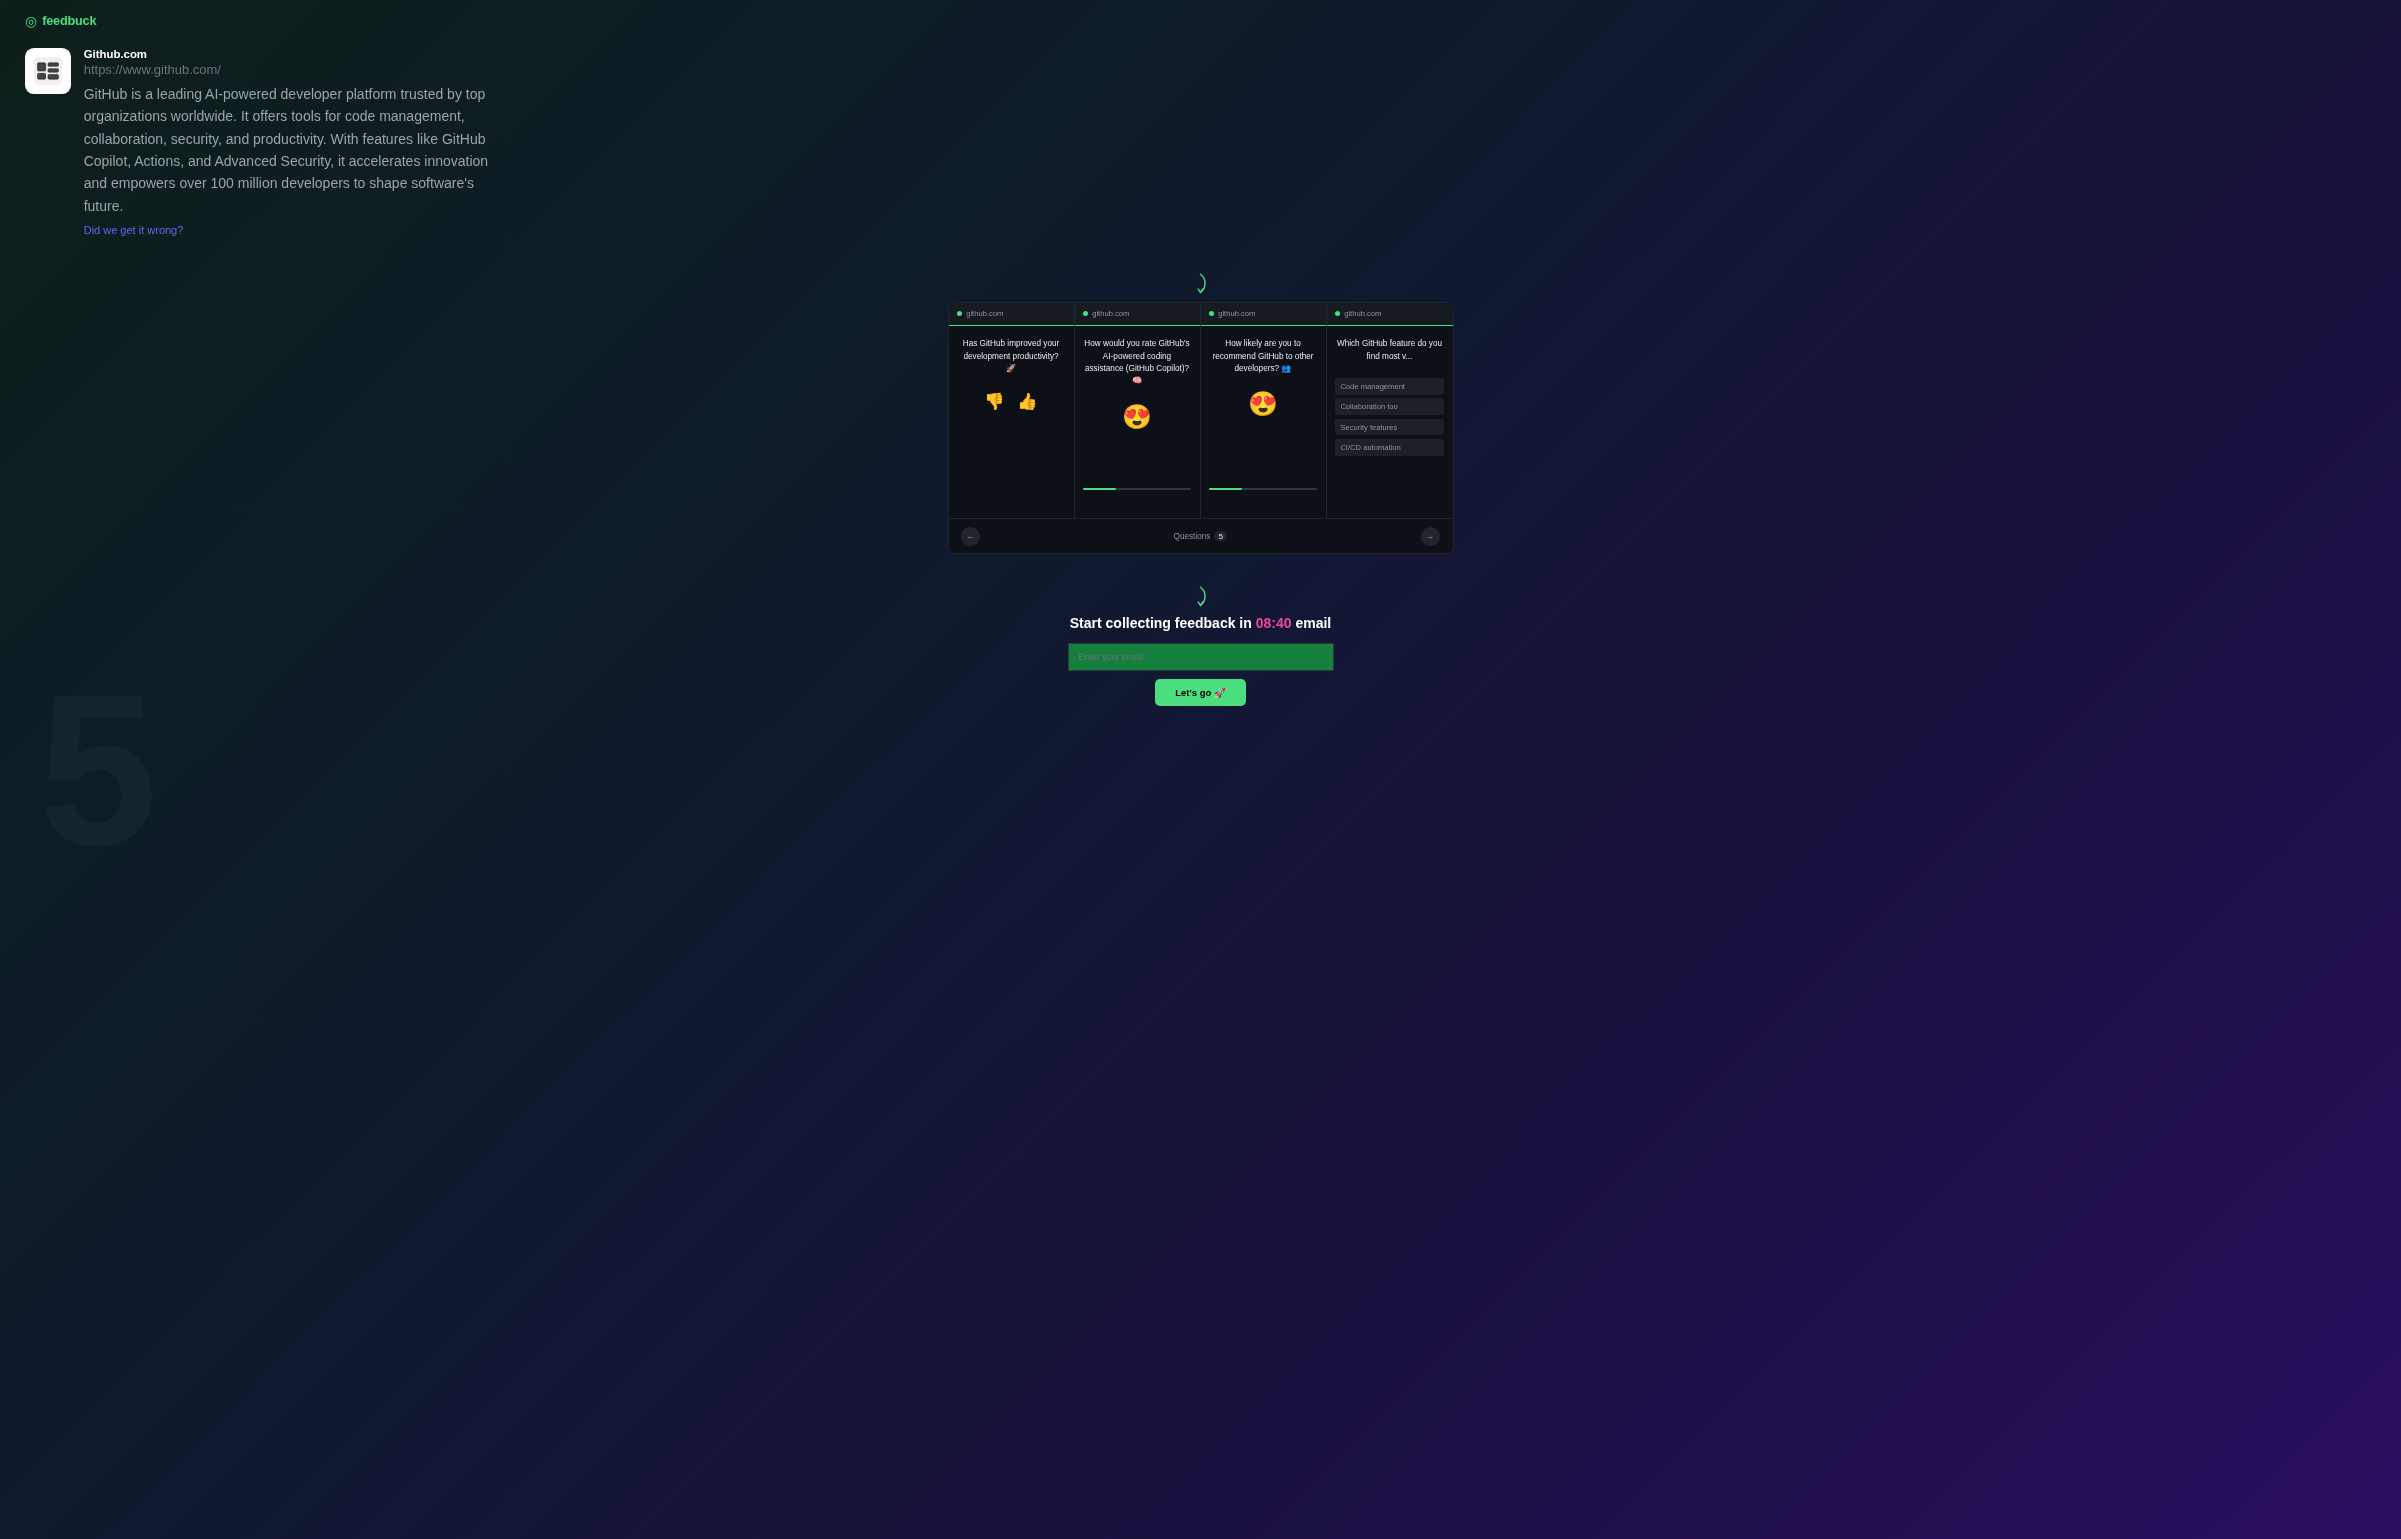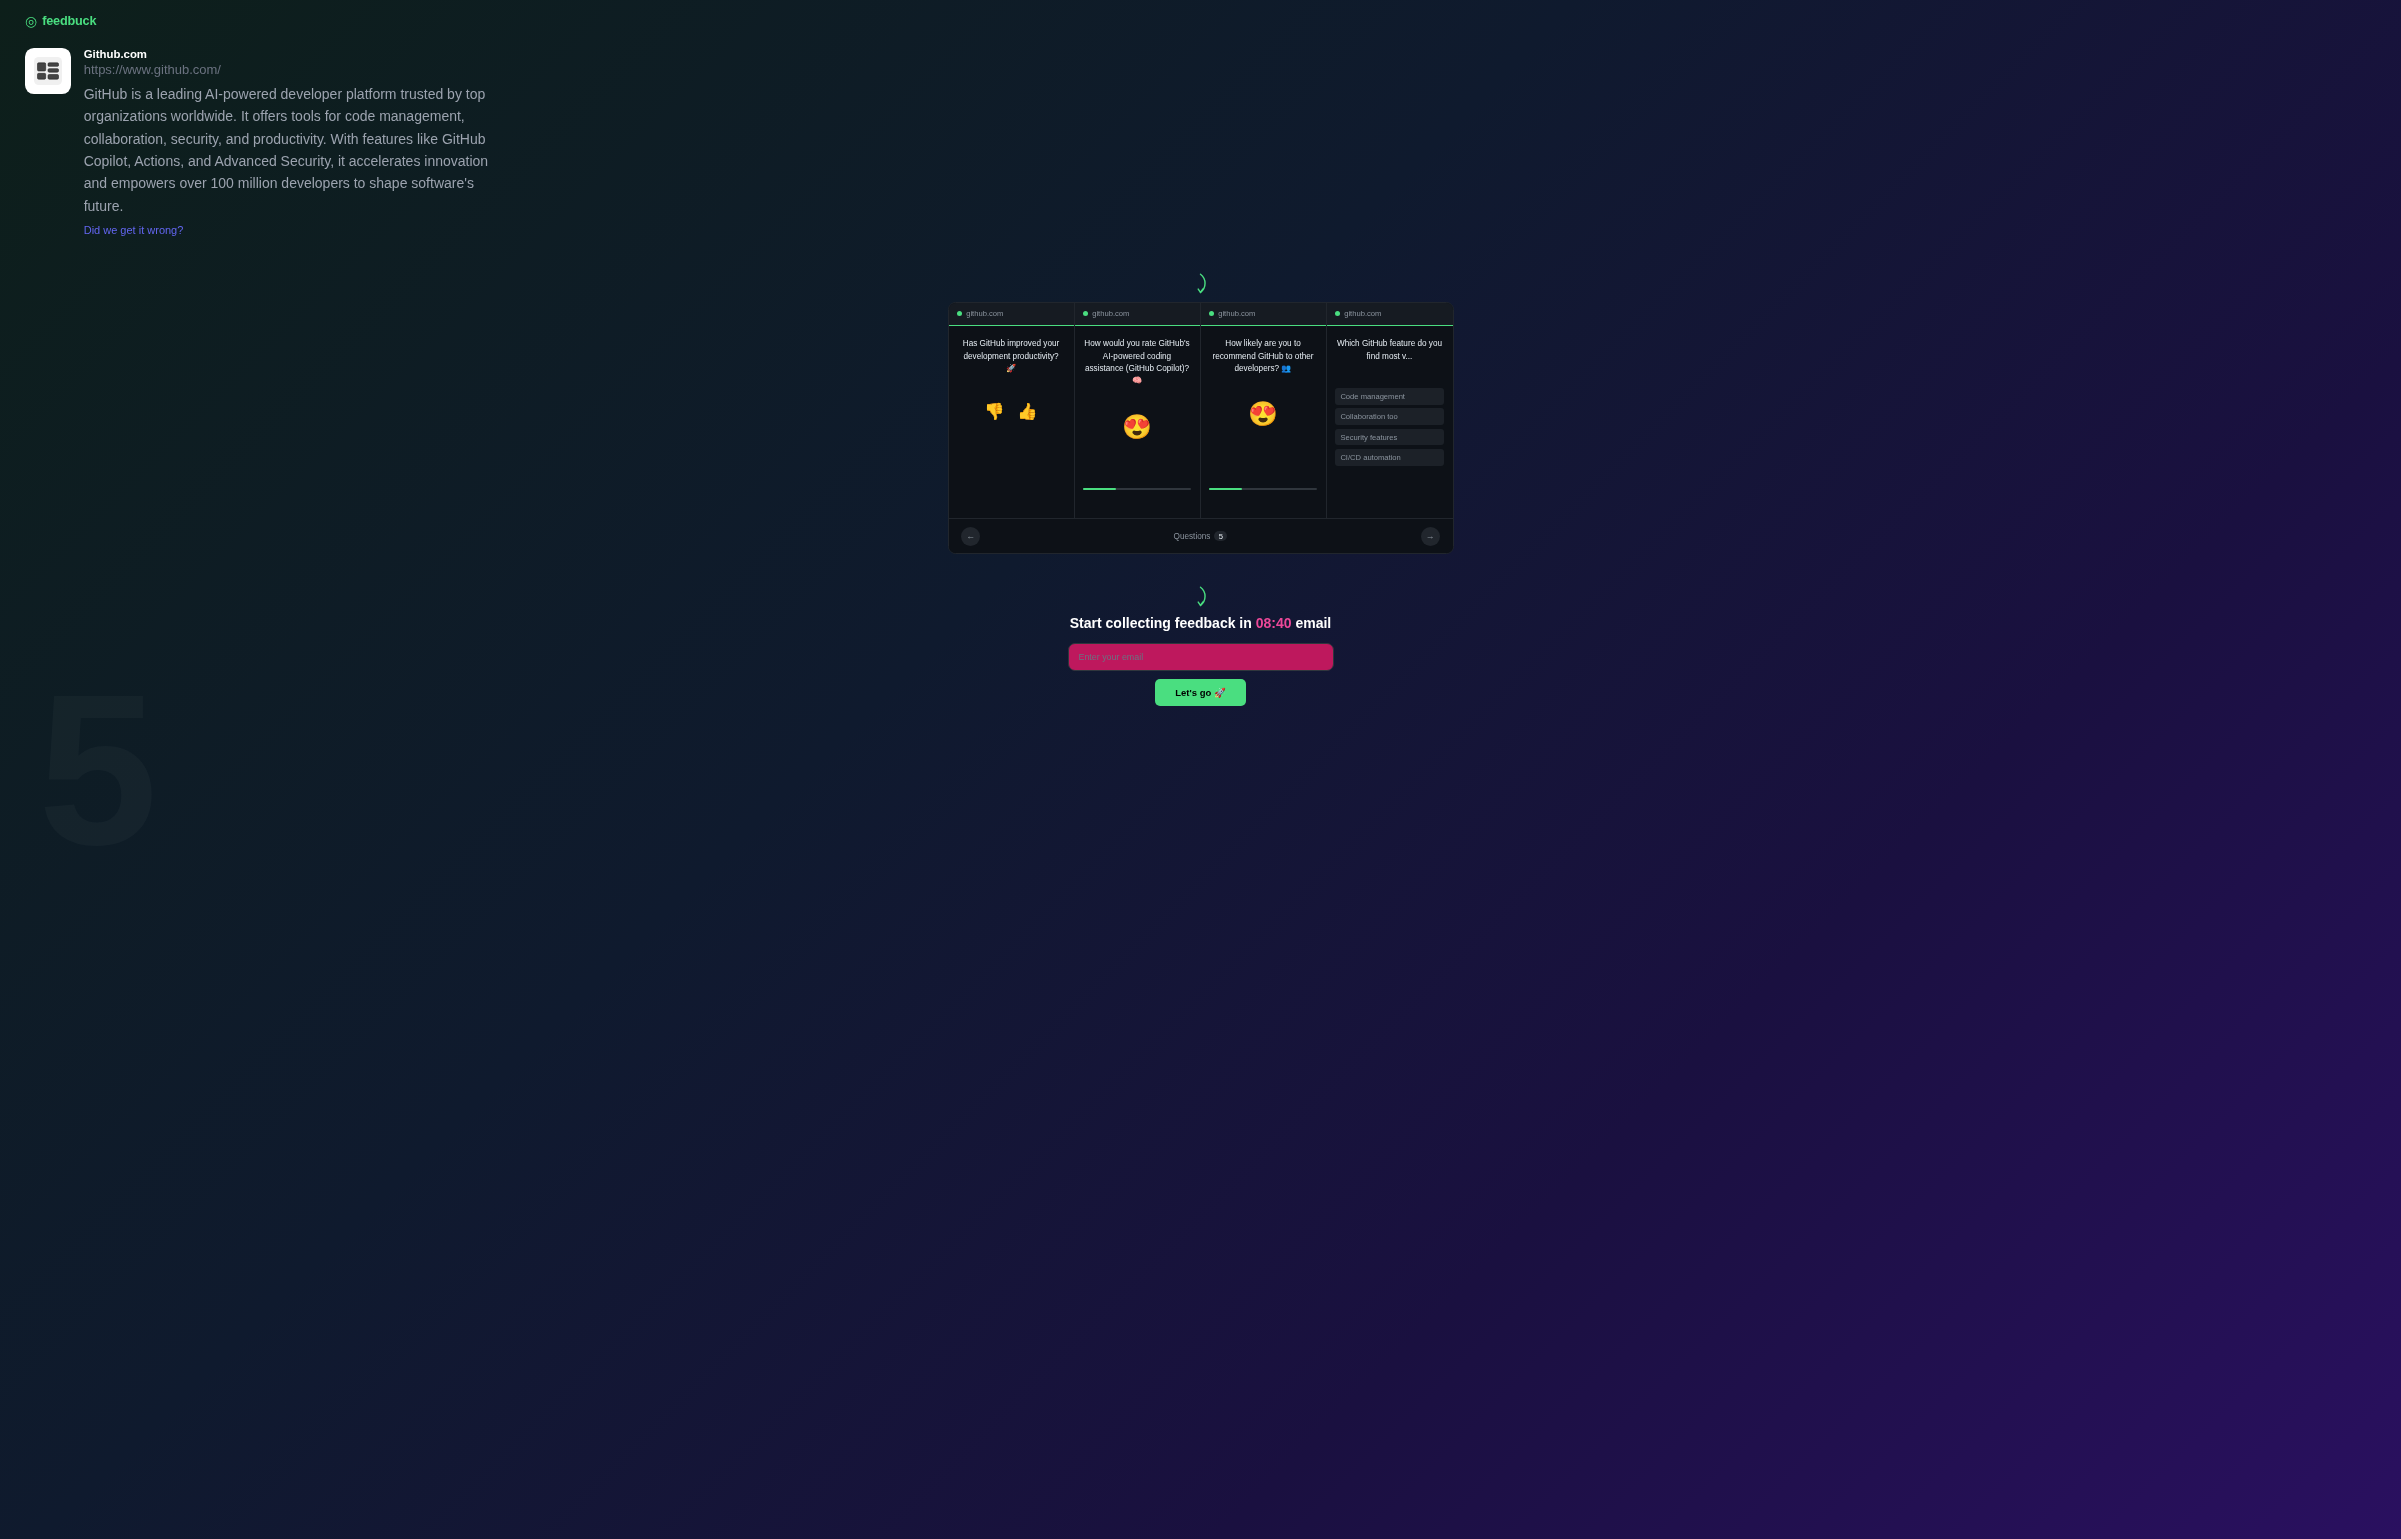--- a/index.html
+++ b/index.html
@@ -176,7 +176,7 @@
       display: flex;
       flex-direction: column;
       align-items: center;
-      gap: 20px;
+      gap: 10px;
       min-height: 177px;
     }
 

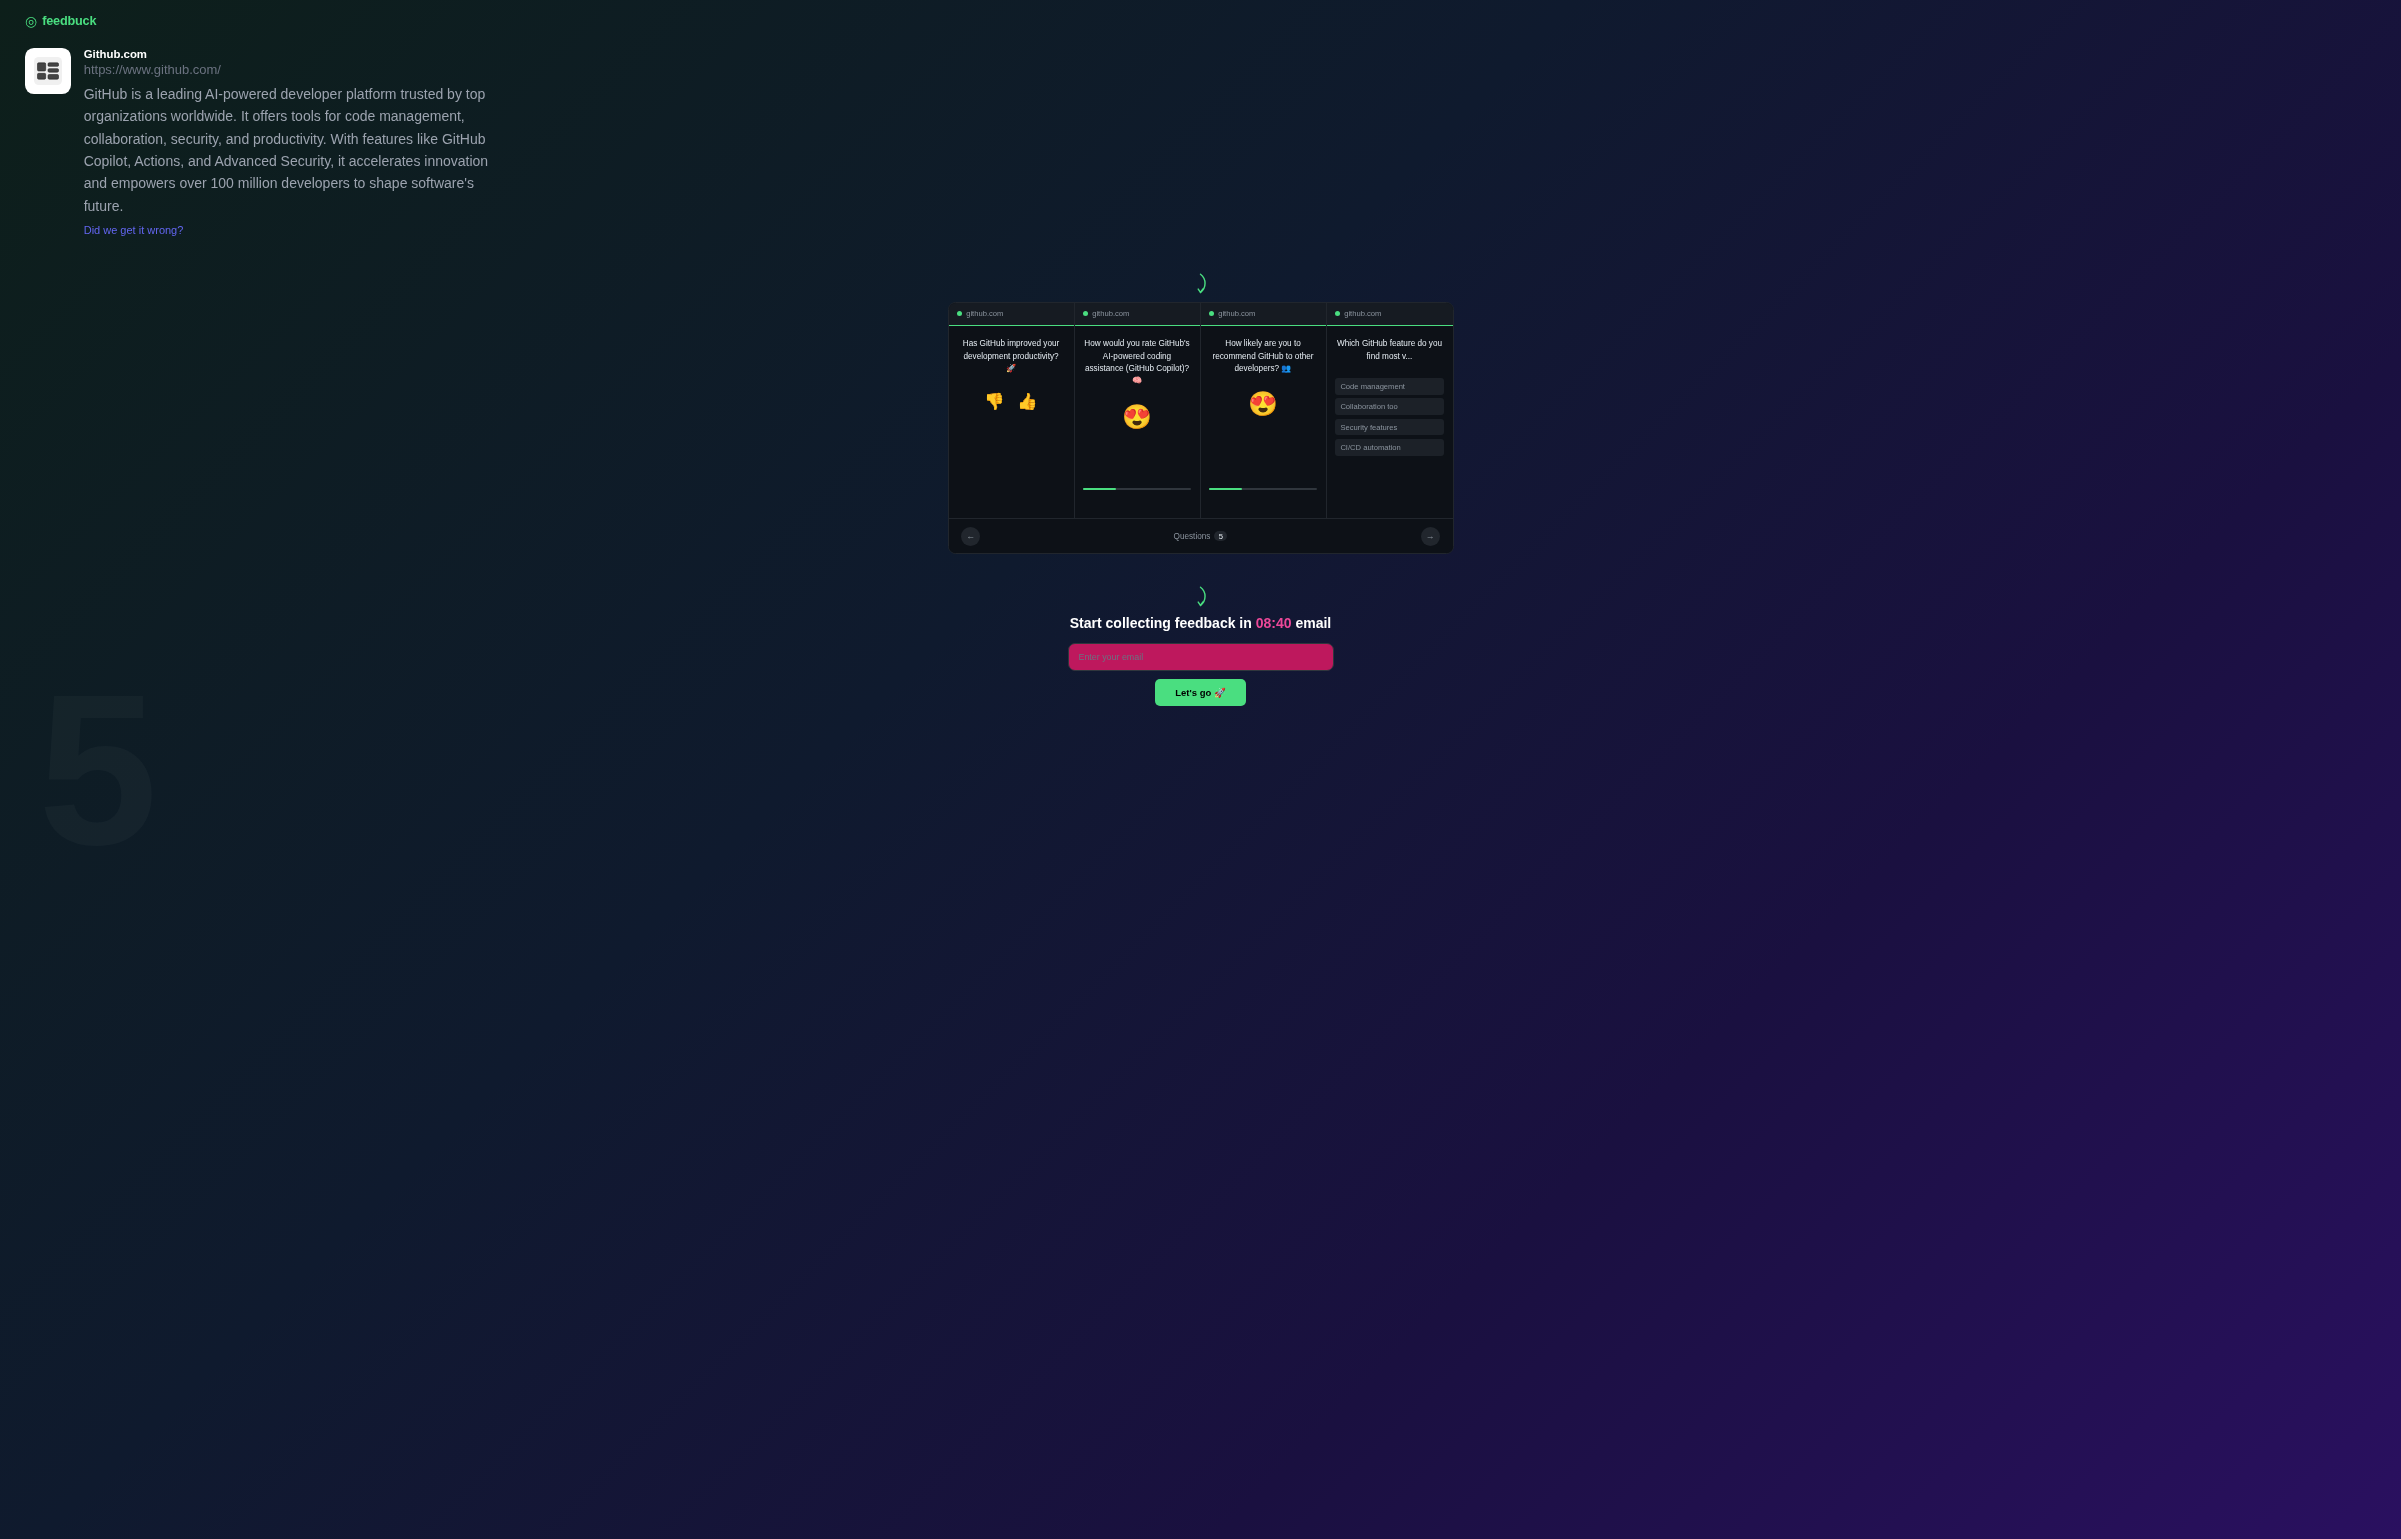--- a/index.html
+++ b/index.html
@@ -303,9 +303,9 @@
 
     .email-input {
       width: 100%;
-      background: #be185d;
+      background: #15803d;
       border: 0.6px solid #30363d;
-      border-radius: 7px;
+      border-radius: 1px;
       padding: 7.6px 10px;
       font-size: 8.9px;
       color: #e6edf3;

